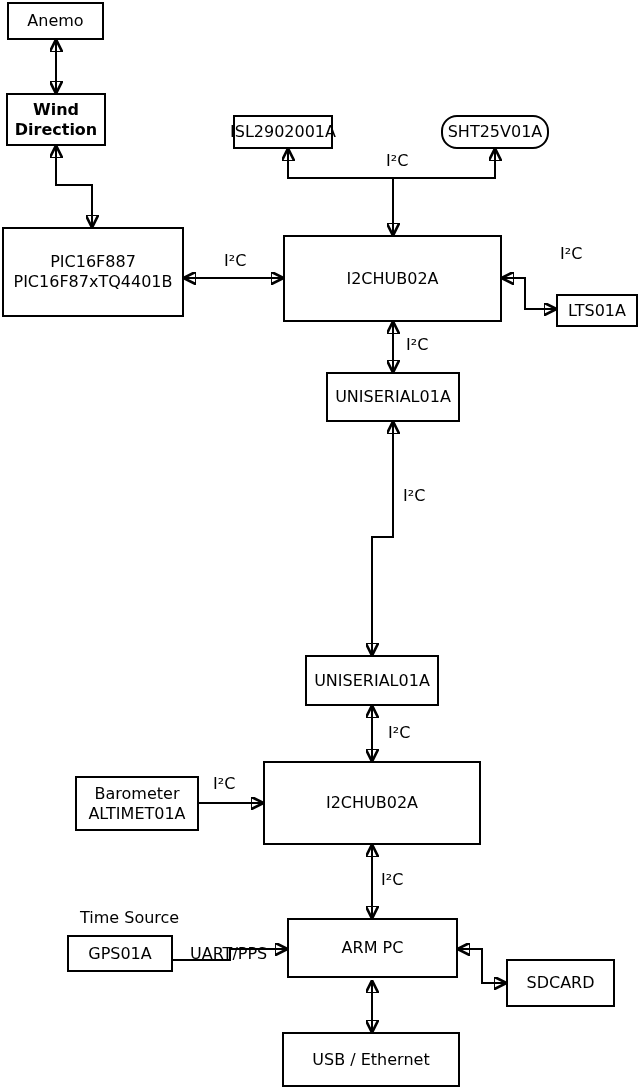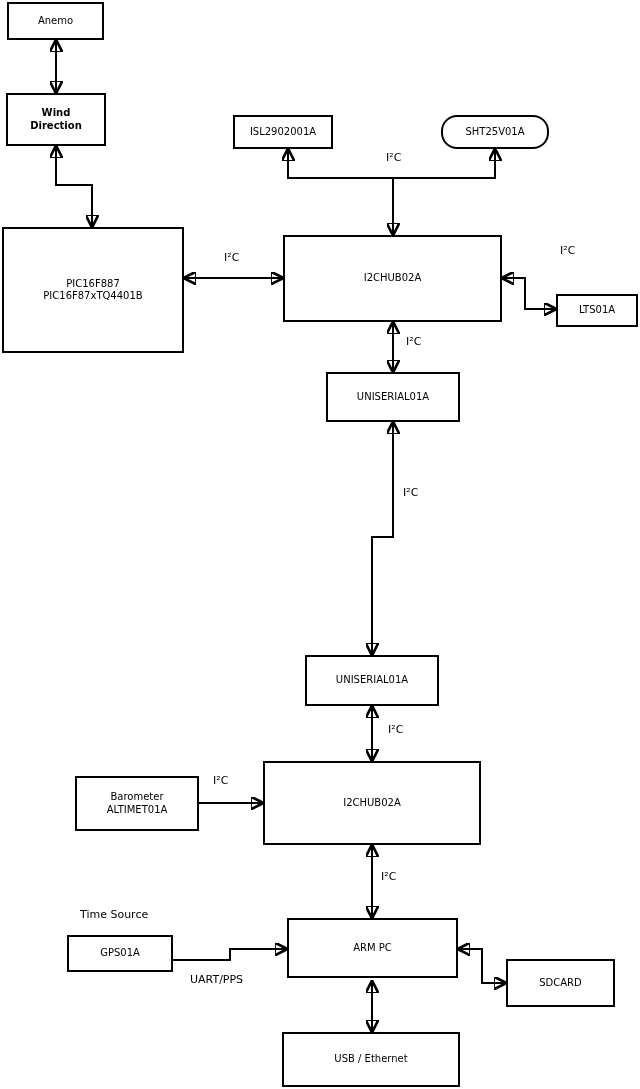--- a/index.html
+++ b/index.html
@@ -37,7 +37,7 @@
     align-items: center;
     justify-content: center;
     text-align: center;
-    font-size: 10px;
+    font-size: 16px;
     line-height: 1.25;
     white-space: pre-line;
     color: #000000;

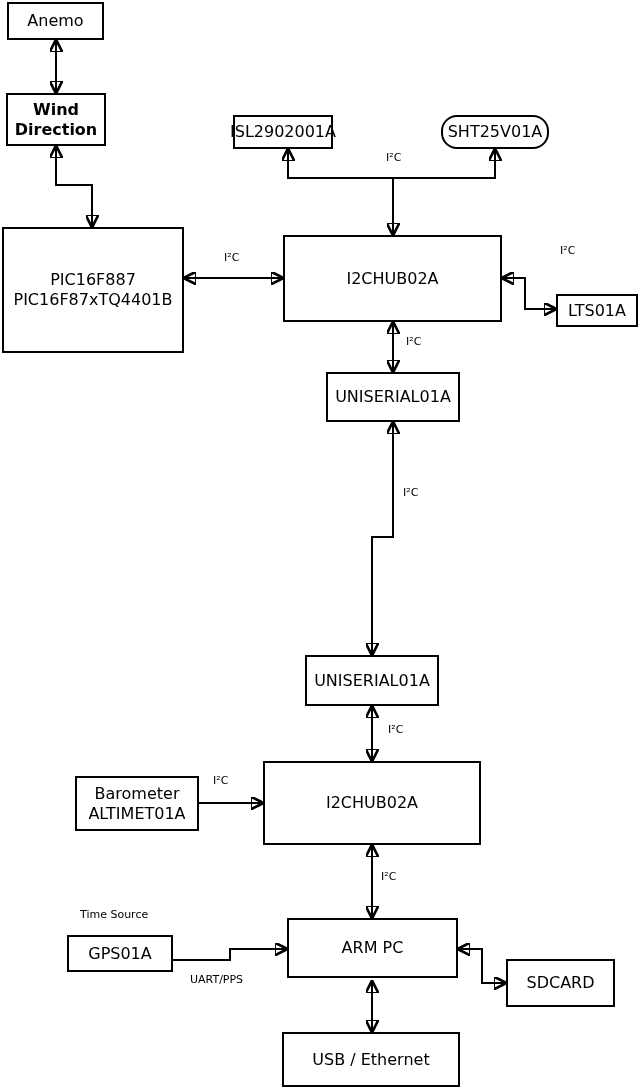--- a/index.html
+++ b/index.html
@@ -44,7 +44,7 @@
   }
   .lbl {
     position: absolute;
-    font-size: 11px;
+    font-size: 16px;
     line-height: 1.1;
     color: #000000;
     white-space: nowrap;

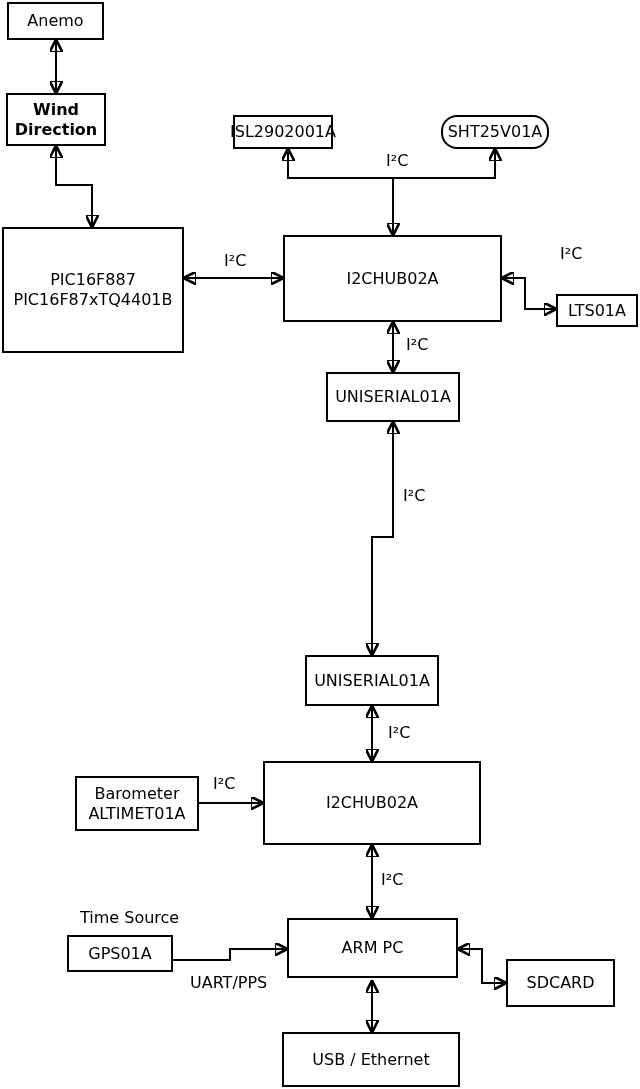--- a/index.html
+++ b/index.html
@@ -80,7 +80,7 @@
   <div class="node" style="left:7px;   top:2px;    width:97px;  height:38px;">Anemo</div>
   <div class="node" style="left:6px;   top:93px;   width:100px; height:53px;font-weight:bold;">Wind
 Direction</div>
-  <div class="node" style="left:2px;   top:227px;  width:182px; height:126px;">PIC16F887
+  <div class="node" style="left:2px;   top:227px;  width:182px; height:90px;">PIC16F887
 PIC16F87xTQ4401B</div>
   <div class="node" style="left:233px; top:115px;  width:100px; height:34px;">ISL2902001A</div>
   <div class="node" style="left:441px; top:115px;  width:108px; height:34px;border-radius:16px;">SHT25V01A</div>

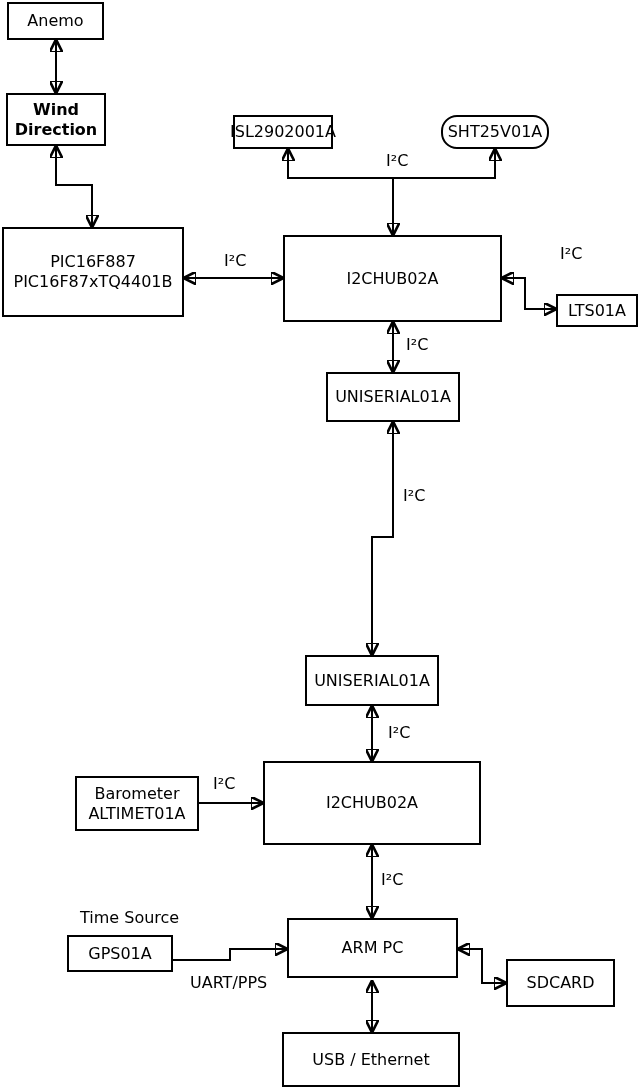--- a/index.html
+++ b/index.html
@@ -104,7 +104,7 @@
   <span class="lbl" style="left:388px; top:724px;">I²C</span>
   <span class="lbl" style="left:213px; top:775px;">I²C</span>
   <span class="lbl" style="left:381px; top:871px;">I²C</span>
-  <span class="lbl" style="left:190px; top:974px;">UART/PPS</span>
+  <span class="lbl" style="left:190px; top:945px;">UART/PPS</span>
   <span class="lbl" style="left:80px;  top:909px;">Time Source</span>
 
 </div>

